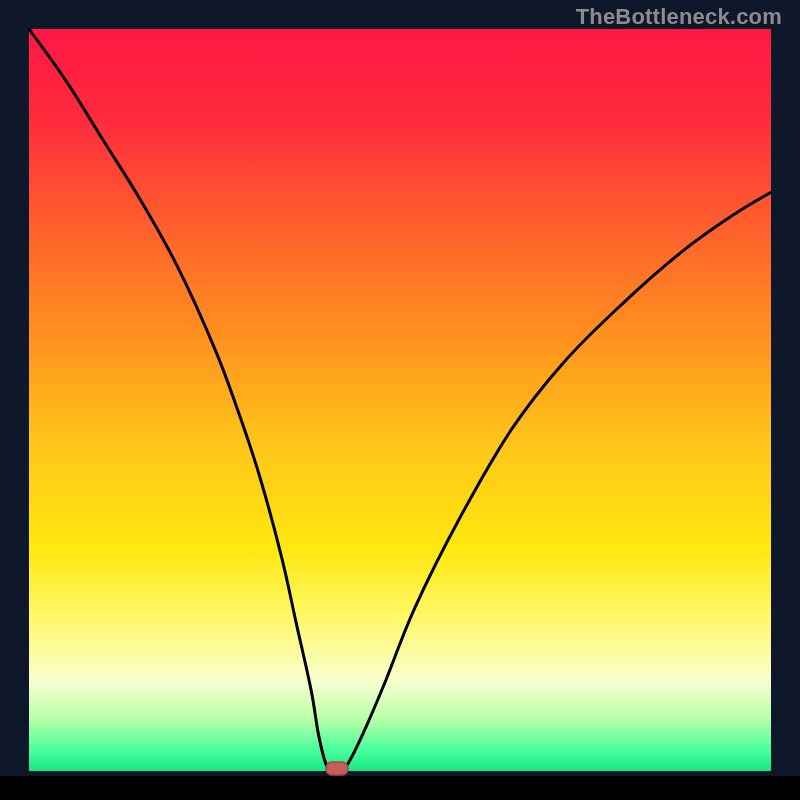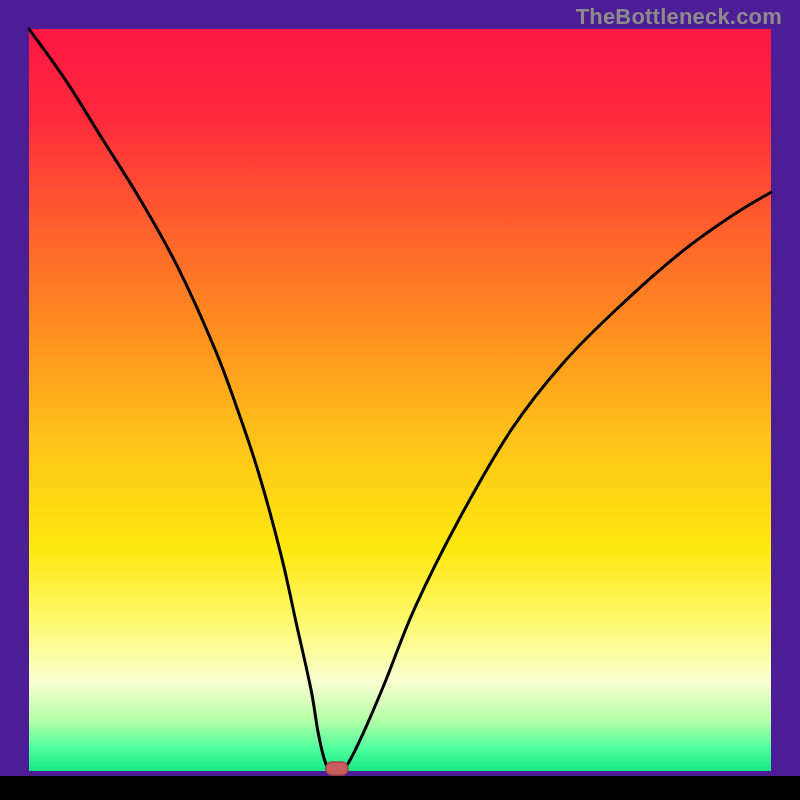--- a/index.html
+++ b/index.html
@@ -14,7 +14,7 @@
     position: relative;
     width: 800px;
     height: 776px;
-    background: #4c1d95;
+    background: #0f172a;
   }
   .watermark {
     position: absolute;

